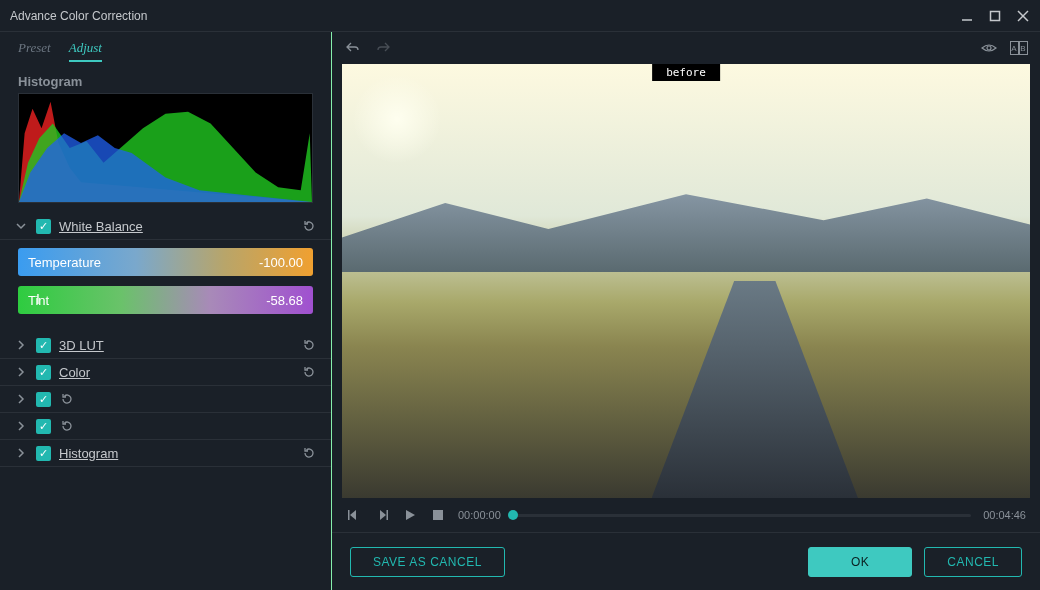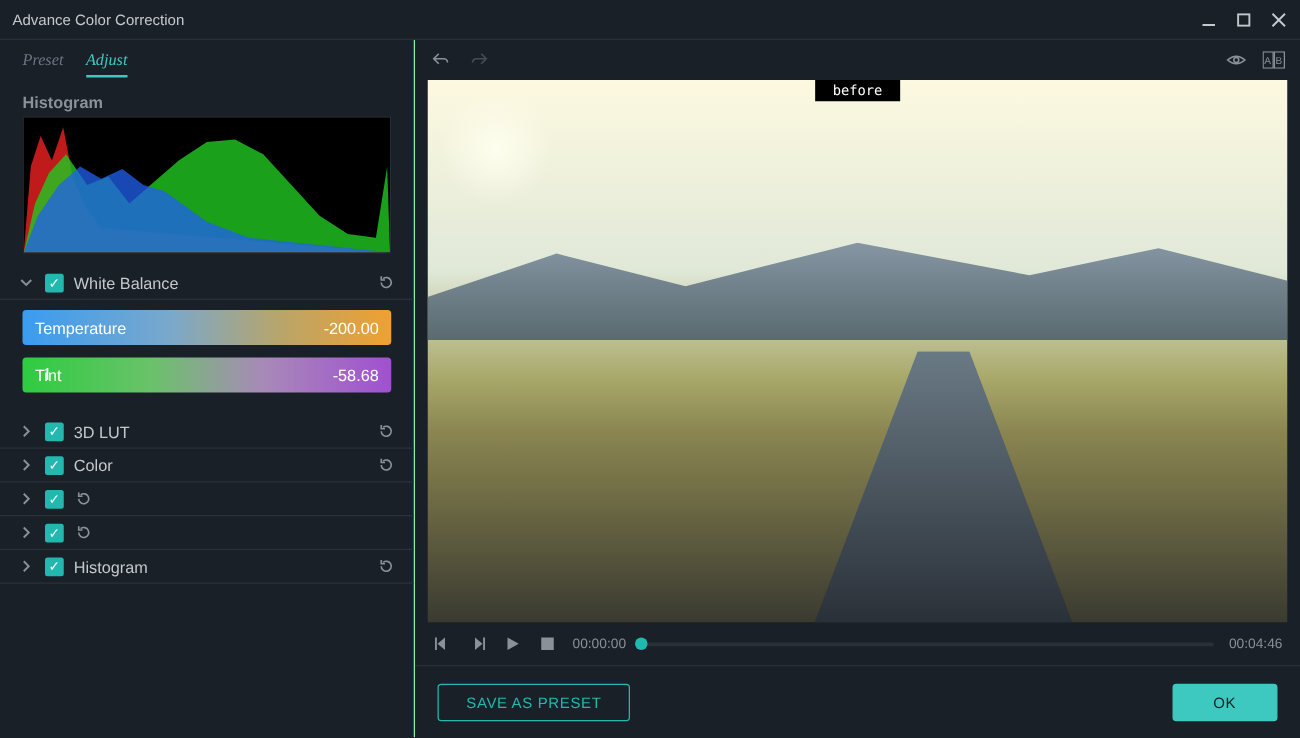--- a/index.html
+++ b/index.html
@@ -19,7 +19,7 @@
 .panel-row { display: flex; align-items: center; padding: 5px 14px; gap: 8px; border-bottom: 1px solid #2a3038; }
 .chevron { width: 14px; height: 14px; display: inline-flex; align-items: center; justify-content: center; cursor: pointer; color: #8a9199; }
 .chk { width: 15px; height: 15px; background: #22b8b0; border-radius: 2px; display: inline-flex; align-items: center; justify-content: center; color: #fff; font-size: 11px; cursor: pointer; }
-.panel-title { flex: 1; font-size: 13px; color: #c5c8cc; }
+.panel-title { flex: 1; font-size: 13px; color: #c5c8cc; text-decoration: underline; }
 .reset-icon { width: 16px; height: 16px; cursor: pointer; color: #8a9199; display: inline-flex; align-items: center; justify-content: center; }
 .slider-block { padding: 8px 18px; }
 .grad-slider { height: 28px; border-radius: 3px; display: flex; align-items: center; justify-content: space-between; padding: 0 10px; font-size: 13px; color: #fff; margin-bottom: 10px; position: relative; gap: 24px; }

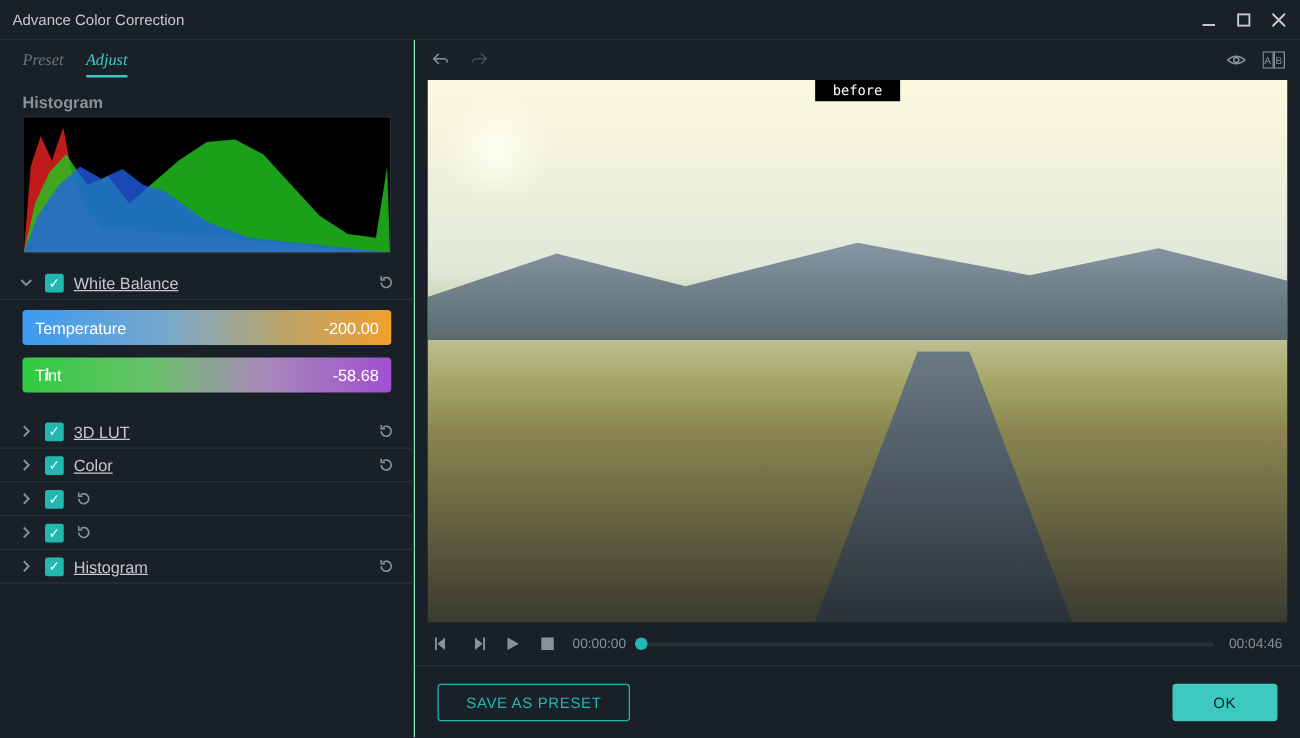--- a/index.html
+++ b/index.html
@@ -112,7 +112,7 @@
     <div class="slider-block">
       <div class="grad-slider temp-grad">
         <span>Temperature</span>
-        <span class="val">-200.00</span>
+        <span class="val">-100.00</span>
       </div>
       <div class="grad-slider tint-grad">
         <span class="tint-cursor">I</span>

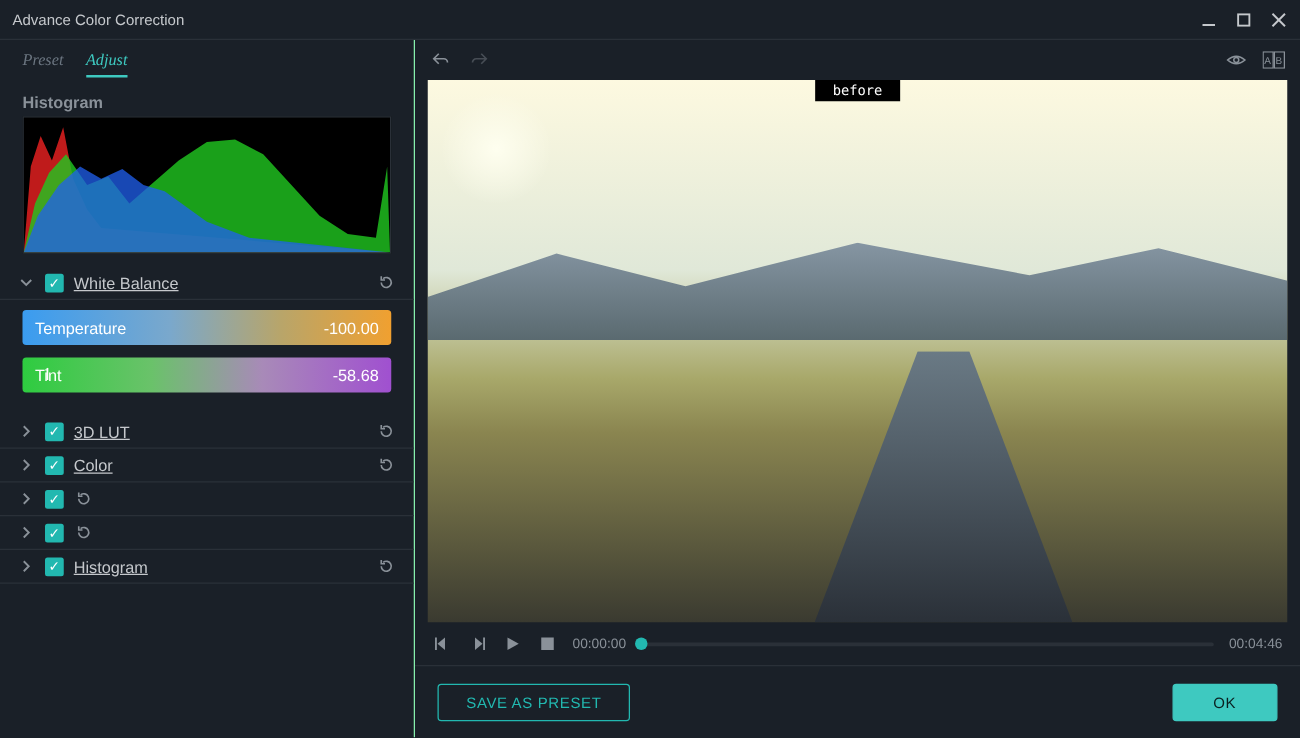--- a/index.html
+++ b/index.html
@@ -264,7 +264,7 @@
     </div>
 
     <div class="footer">
-      <button class="btn">SAVE AS PRESET</button>
+      <button class="btn">SAVE AS CANCEL</button>
       <div class="footer-right">
         <button class="btn primary">OK</button>
       </div>

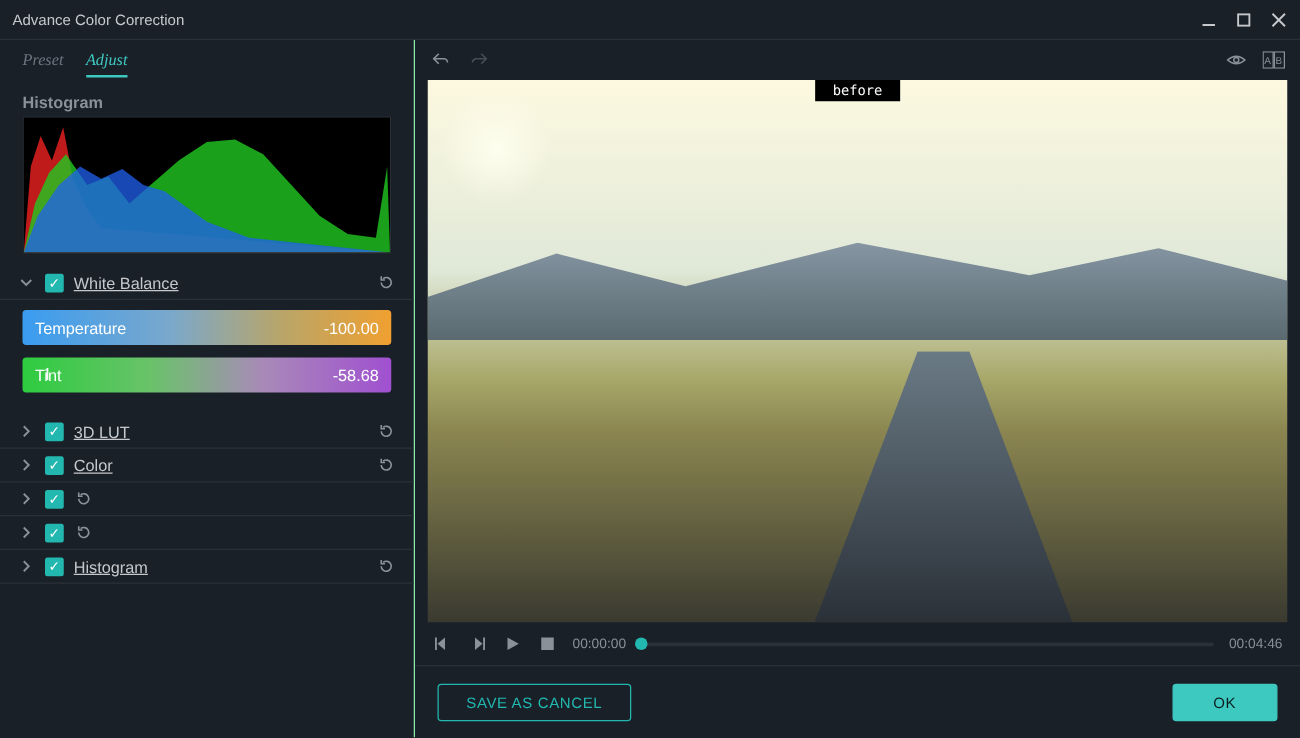--- a/index.html
+++ b/index.html
@@ -48,7 +48,7 @@
 .timeline-handle { position: absolute; left: 0; top: 50%; transform: translate(-50%,-50%); width: 10px; height: 10px; background: #22b8b0; border-radius: 50%; }
 .footer { height: 58px; border-top: 1px solid #2a3038; display: flex; align-items: center; justify-content: space-between; padding: 0 18px; }
 .btn { height: 30px; padding: 0 22px; border: 1px solid #22b8b0; background: transparent; color: #22b8b0; font-size: 12px; border-radius: 3px; cursor: pointer; letter-spacing: 0.5px; }
-.btn.primary { background: #3ec9c0; color: #0a2020; border-color: #3ec9c0; padding: 0 32px; }
+.btn.primary { background: #3ec9c0; color: #0a2020; border-color: #3ec9c0; padding: 0 42px; }
 .footer-right { display: flex; gap: 12px; }
 svg { display: block; }
 </style>

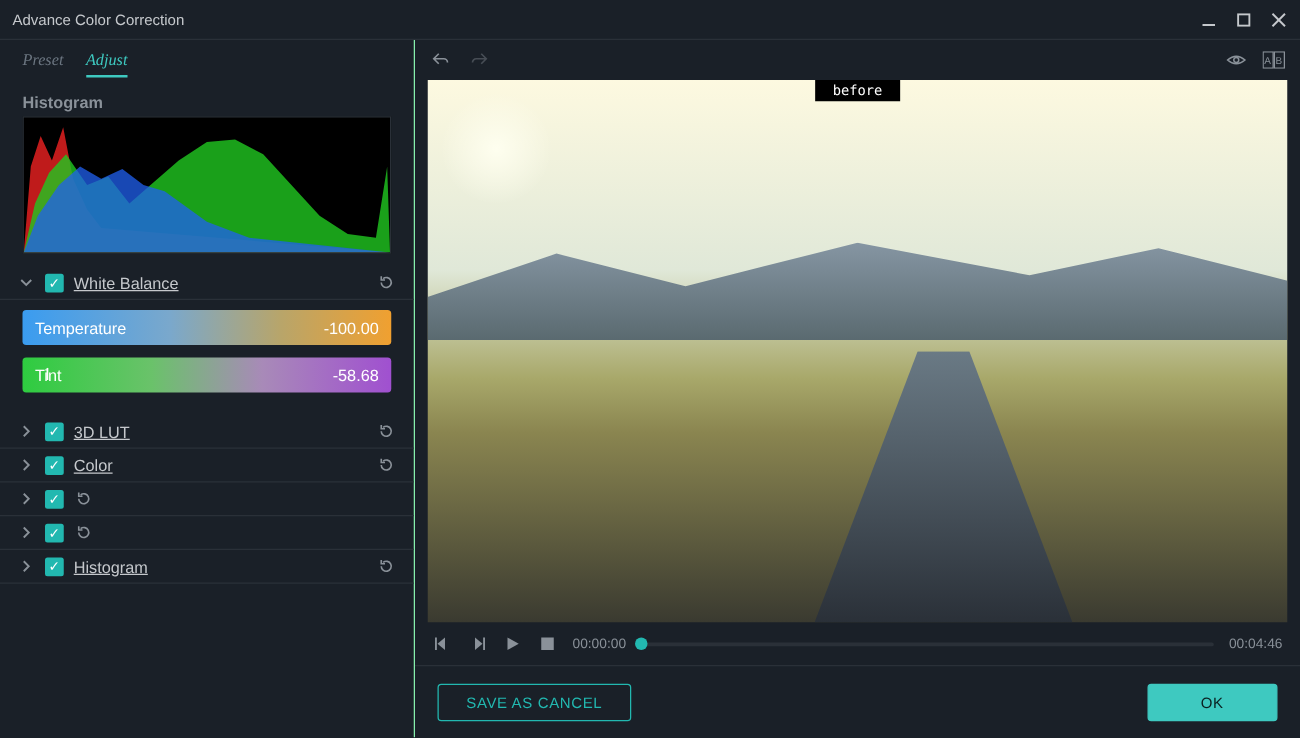--- a/index.html
+++ b/index.html
@@ -267,6 +267,7 @@
       <button class="btn">SAVE AS CANCEL</button>
       <div class="footer-right">
         <button class="btn primary">OK</button>
+        <button class="btn">CANCEL</button>
       </div>
     </div>
   </div>

